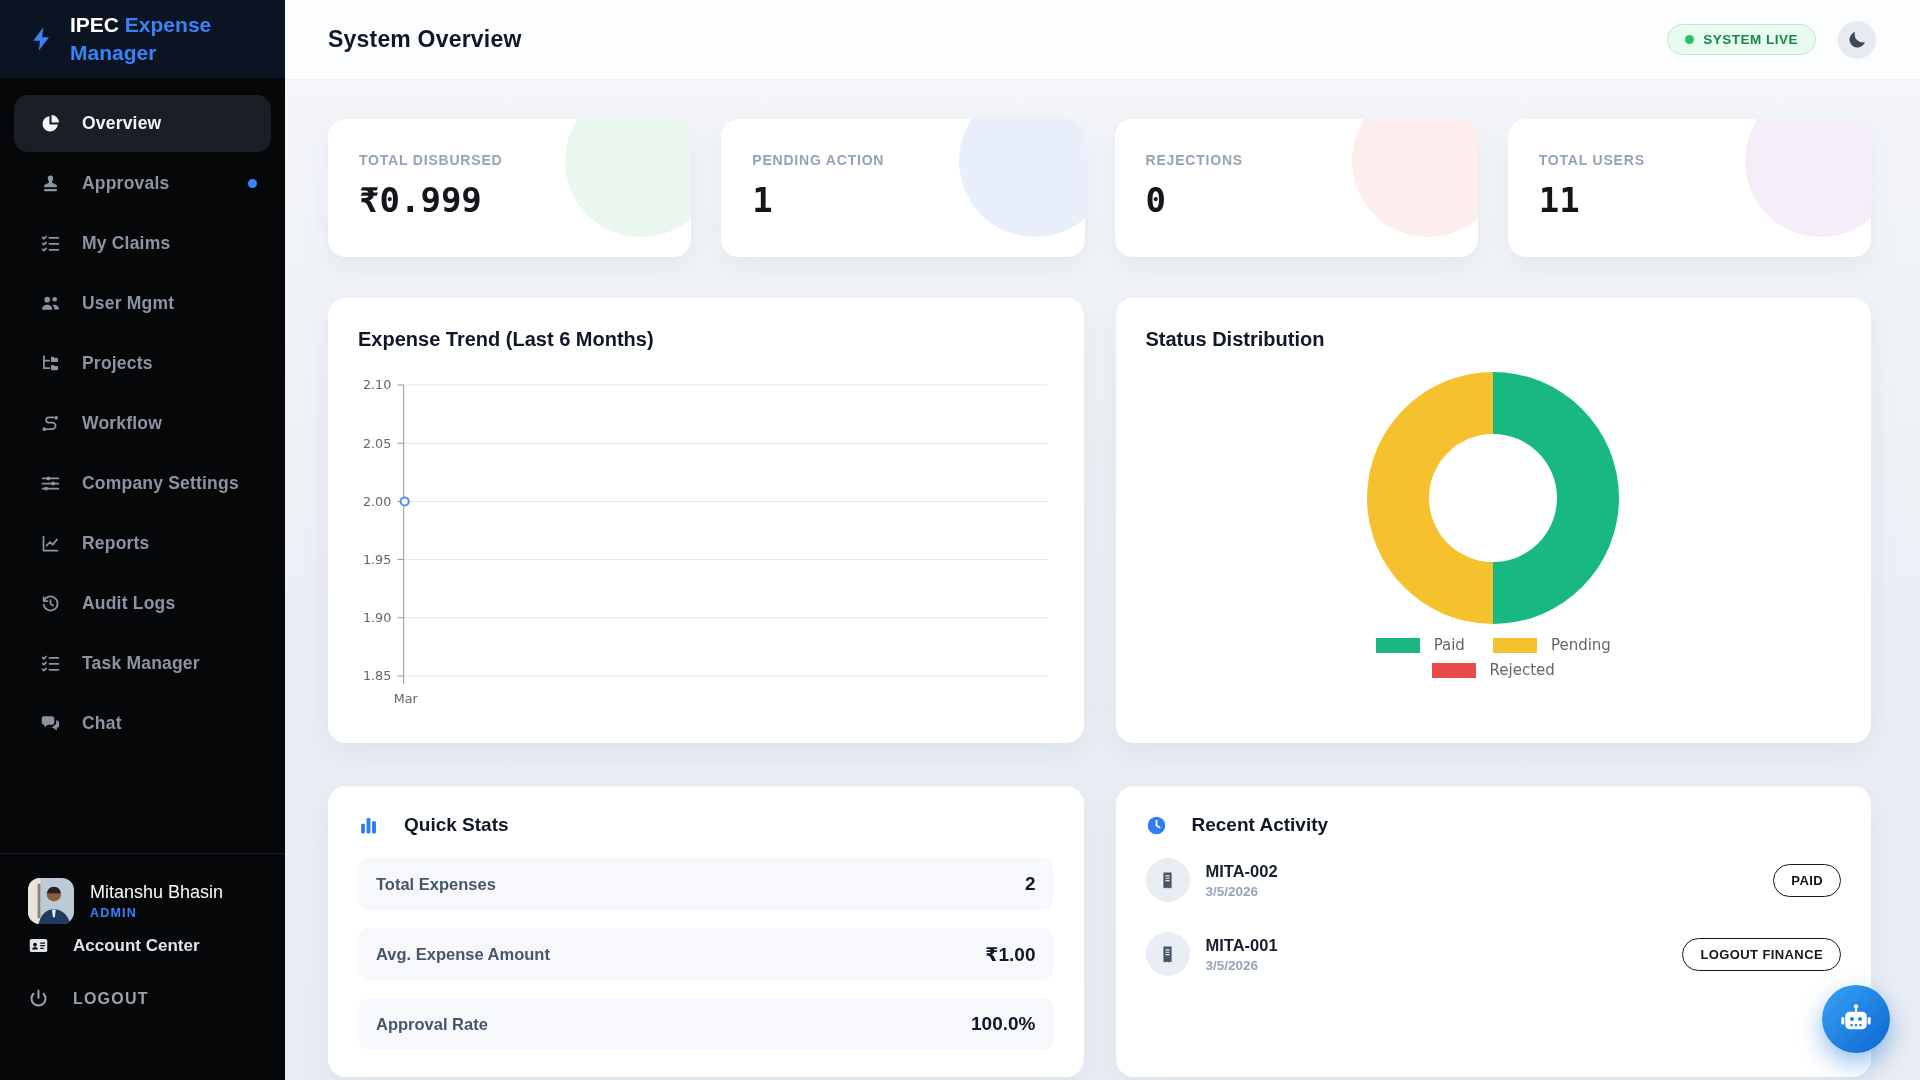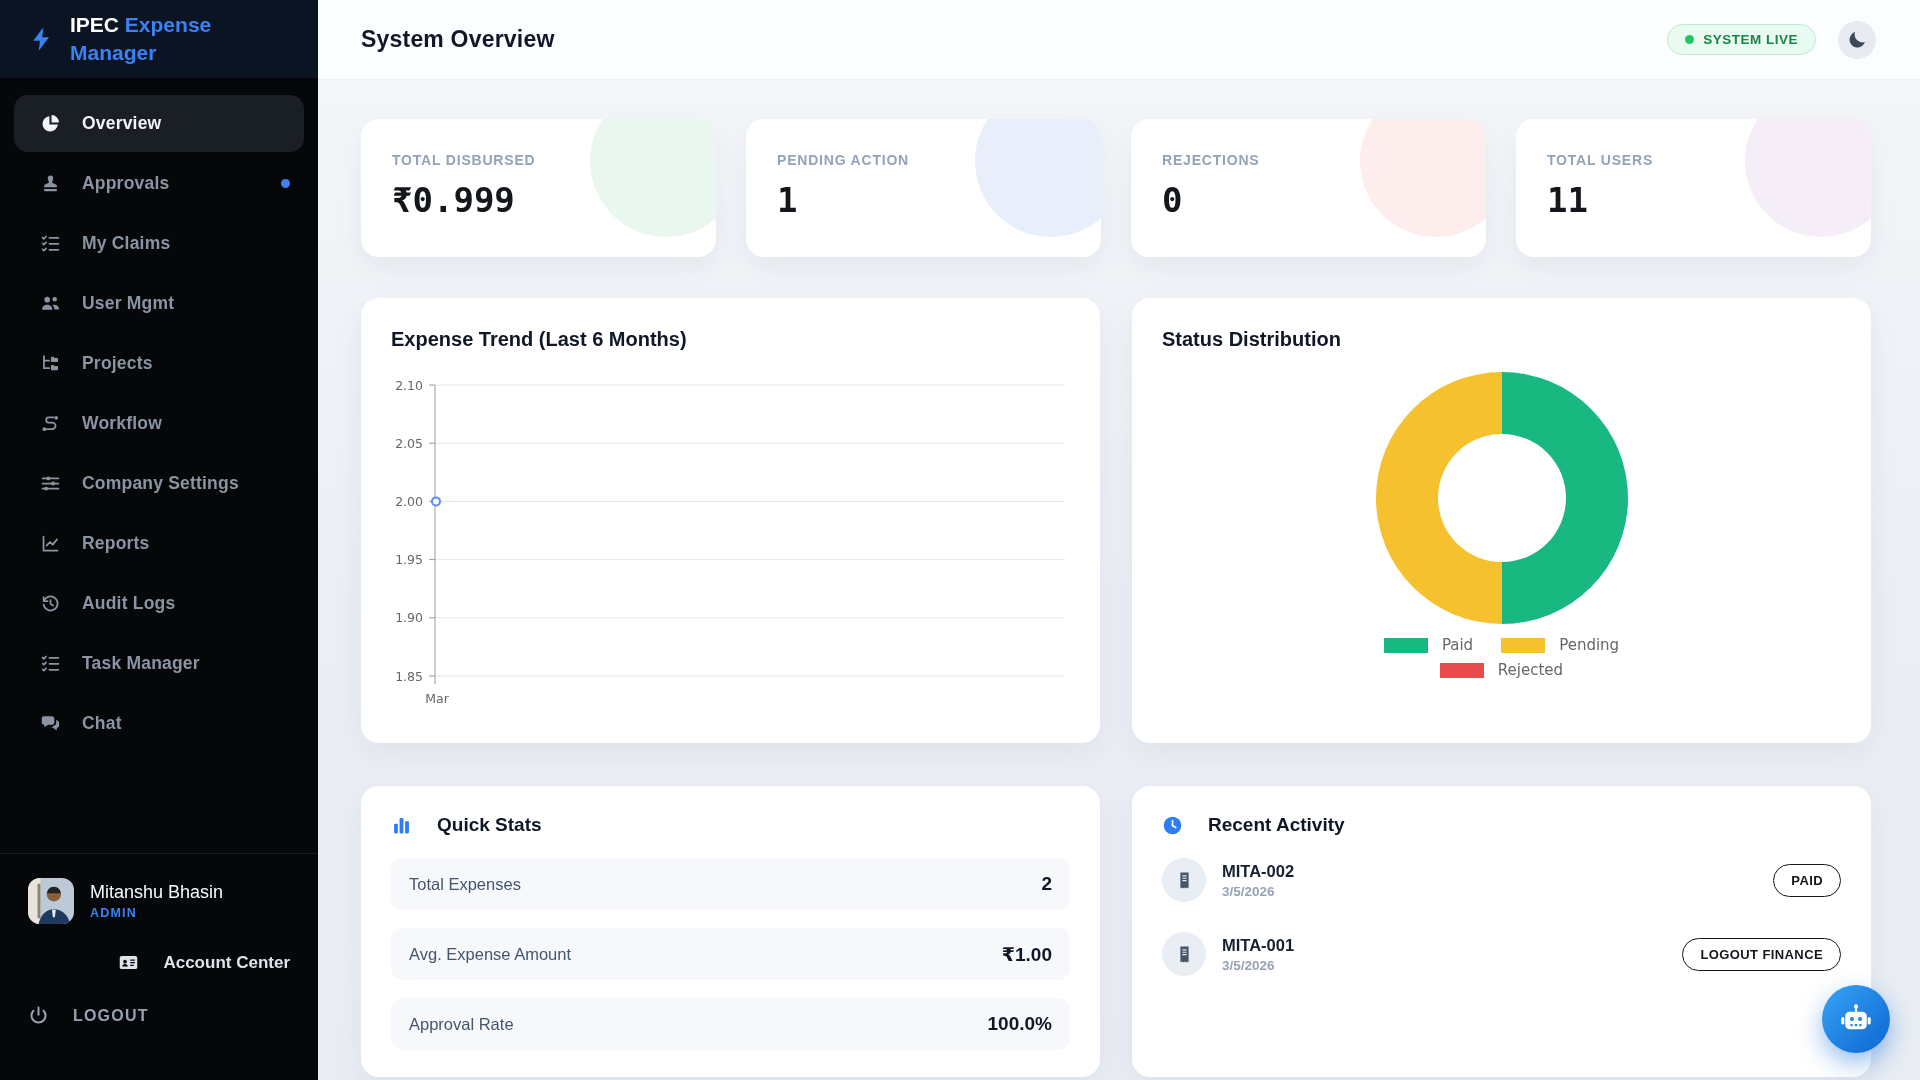--- a/index.html
+++ b/index.html
@@ -8,7 +8,7 @@
   body { display:flex; background:#eef1f6; }
 
   
-  .sidebar { width:318px; height:1080px; background:#060709; display:flex; flex-direction:column; flex-shrink:0; }
+  .sidebar { width:285px; height:1080px; background:#060709; display:flex; flex-direction:column; flex-shrink:0; }
   .logo-band { height:78px; background:#0b1422; display:flex; align-items:center; padding:0 20px 0 28px; gap:14px; }
   .logo-bolt { width:28px; height:28px; flex-shrink:0; }
   .logo-text { font-size:21px; font-weight:800; line-height:1.32; color:#ffffff; width:190px; }

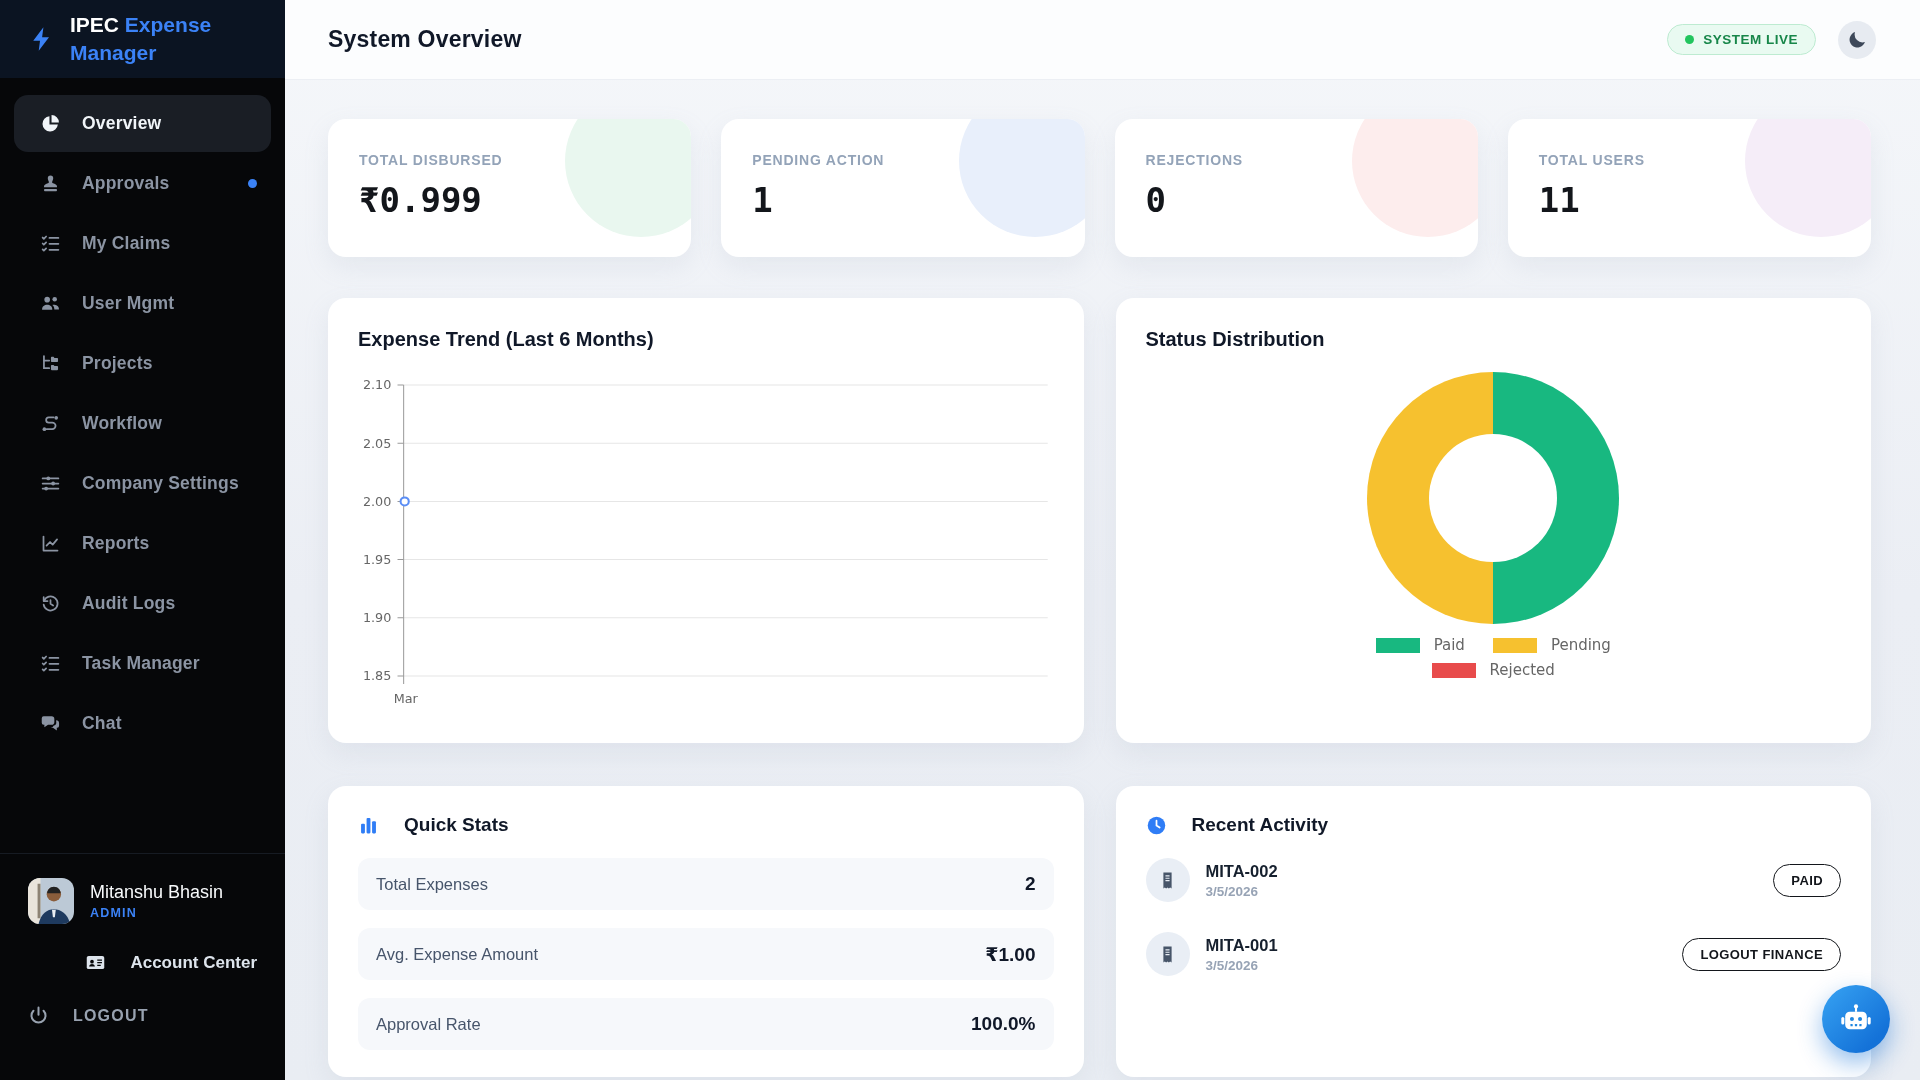--- a/index.html
+++ b/index.html
@@ -82,7 +82,7 @@
   .panel-head-title { font-size:19px; font-weight:800; color:#101828; }
   .qs-row { height:52px; background:#f6f8fb; border-radius:12px; display:flex; align-items:center;
     padding:0 18px; margin-bottom:18px; }
-  .qs-label { font-size:16.5px; font-weight:400; color:#47556b; }
+  .qs-label { font-size:16.5px; font-weight:700; color:#47556b; }
   .qs-value { margin-left:auto; font-size:19px; font-weight:800; color:#101828; }
   .ra-item { display:flex; align-items:center; gap:16px; margin-bottom:30px; }
   .ra-avatar { width:44px; height:44px; border-radius:50%; background:#e9eef5; display:flex; align-items:center; justify-content:center; flex-shrink:0; }

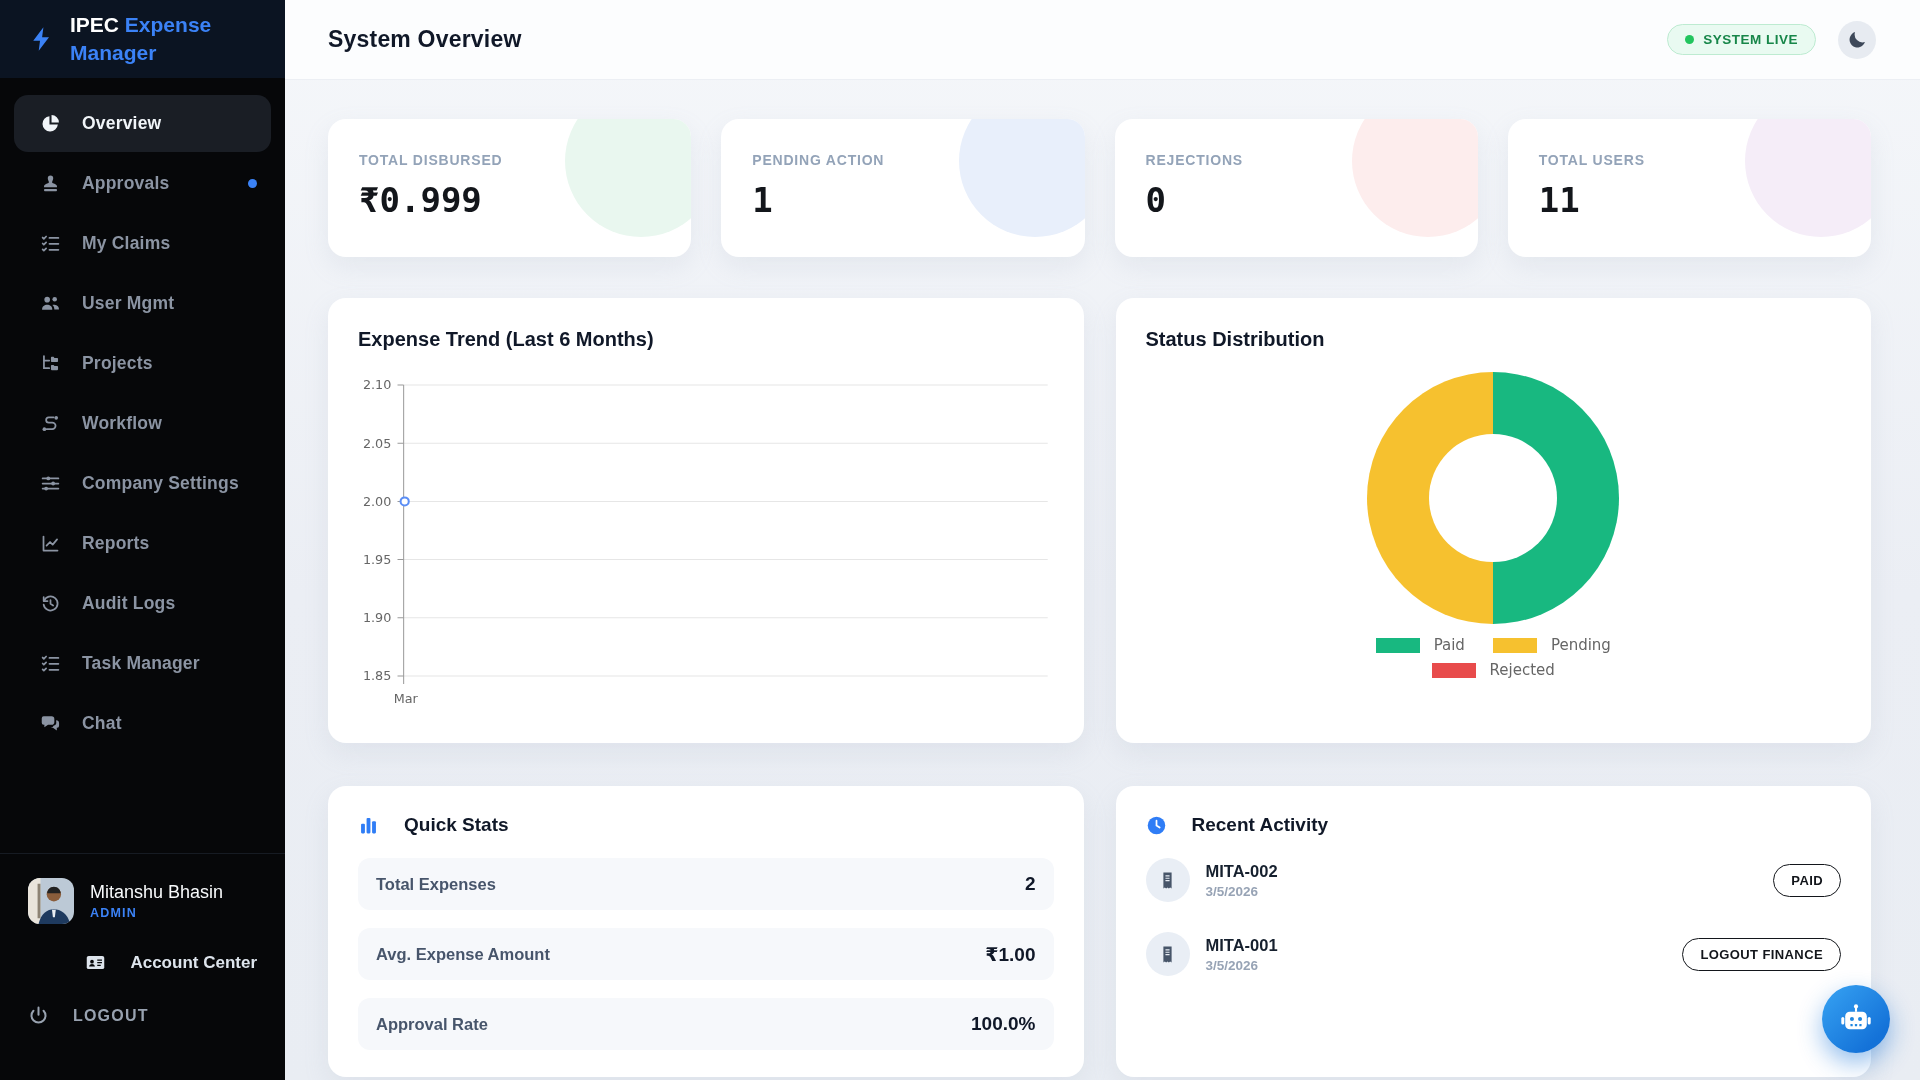--- a/index.html
+++ b/index.html
@@ -31,7 +31,7 @@
   .side-link { display:flex; align-items:center; gap:24px; cursor:pointer; }
   .side-link .nicon { width:21px; height:21px; display:flex; }
   .side-link .nicon svg { width:100%; height:100%; }
-  .acct { margin-top:28px; color:#dde4ec;justify-content:flex-end; }
+  .acct { margin-top:11px; color:#dde4ec; }
   .acct-label { font-size:17px; font-weight:700; }
   .logout { margin-top:32px; color:#98a2b0; }
   .logout-label { font-size:16px; font-weight:700; letter-spacing:1.2px; }

